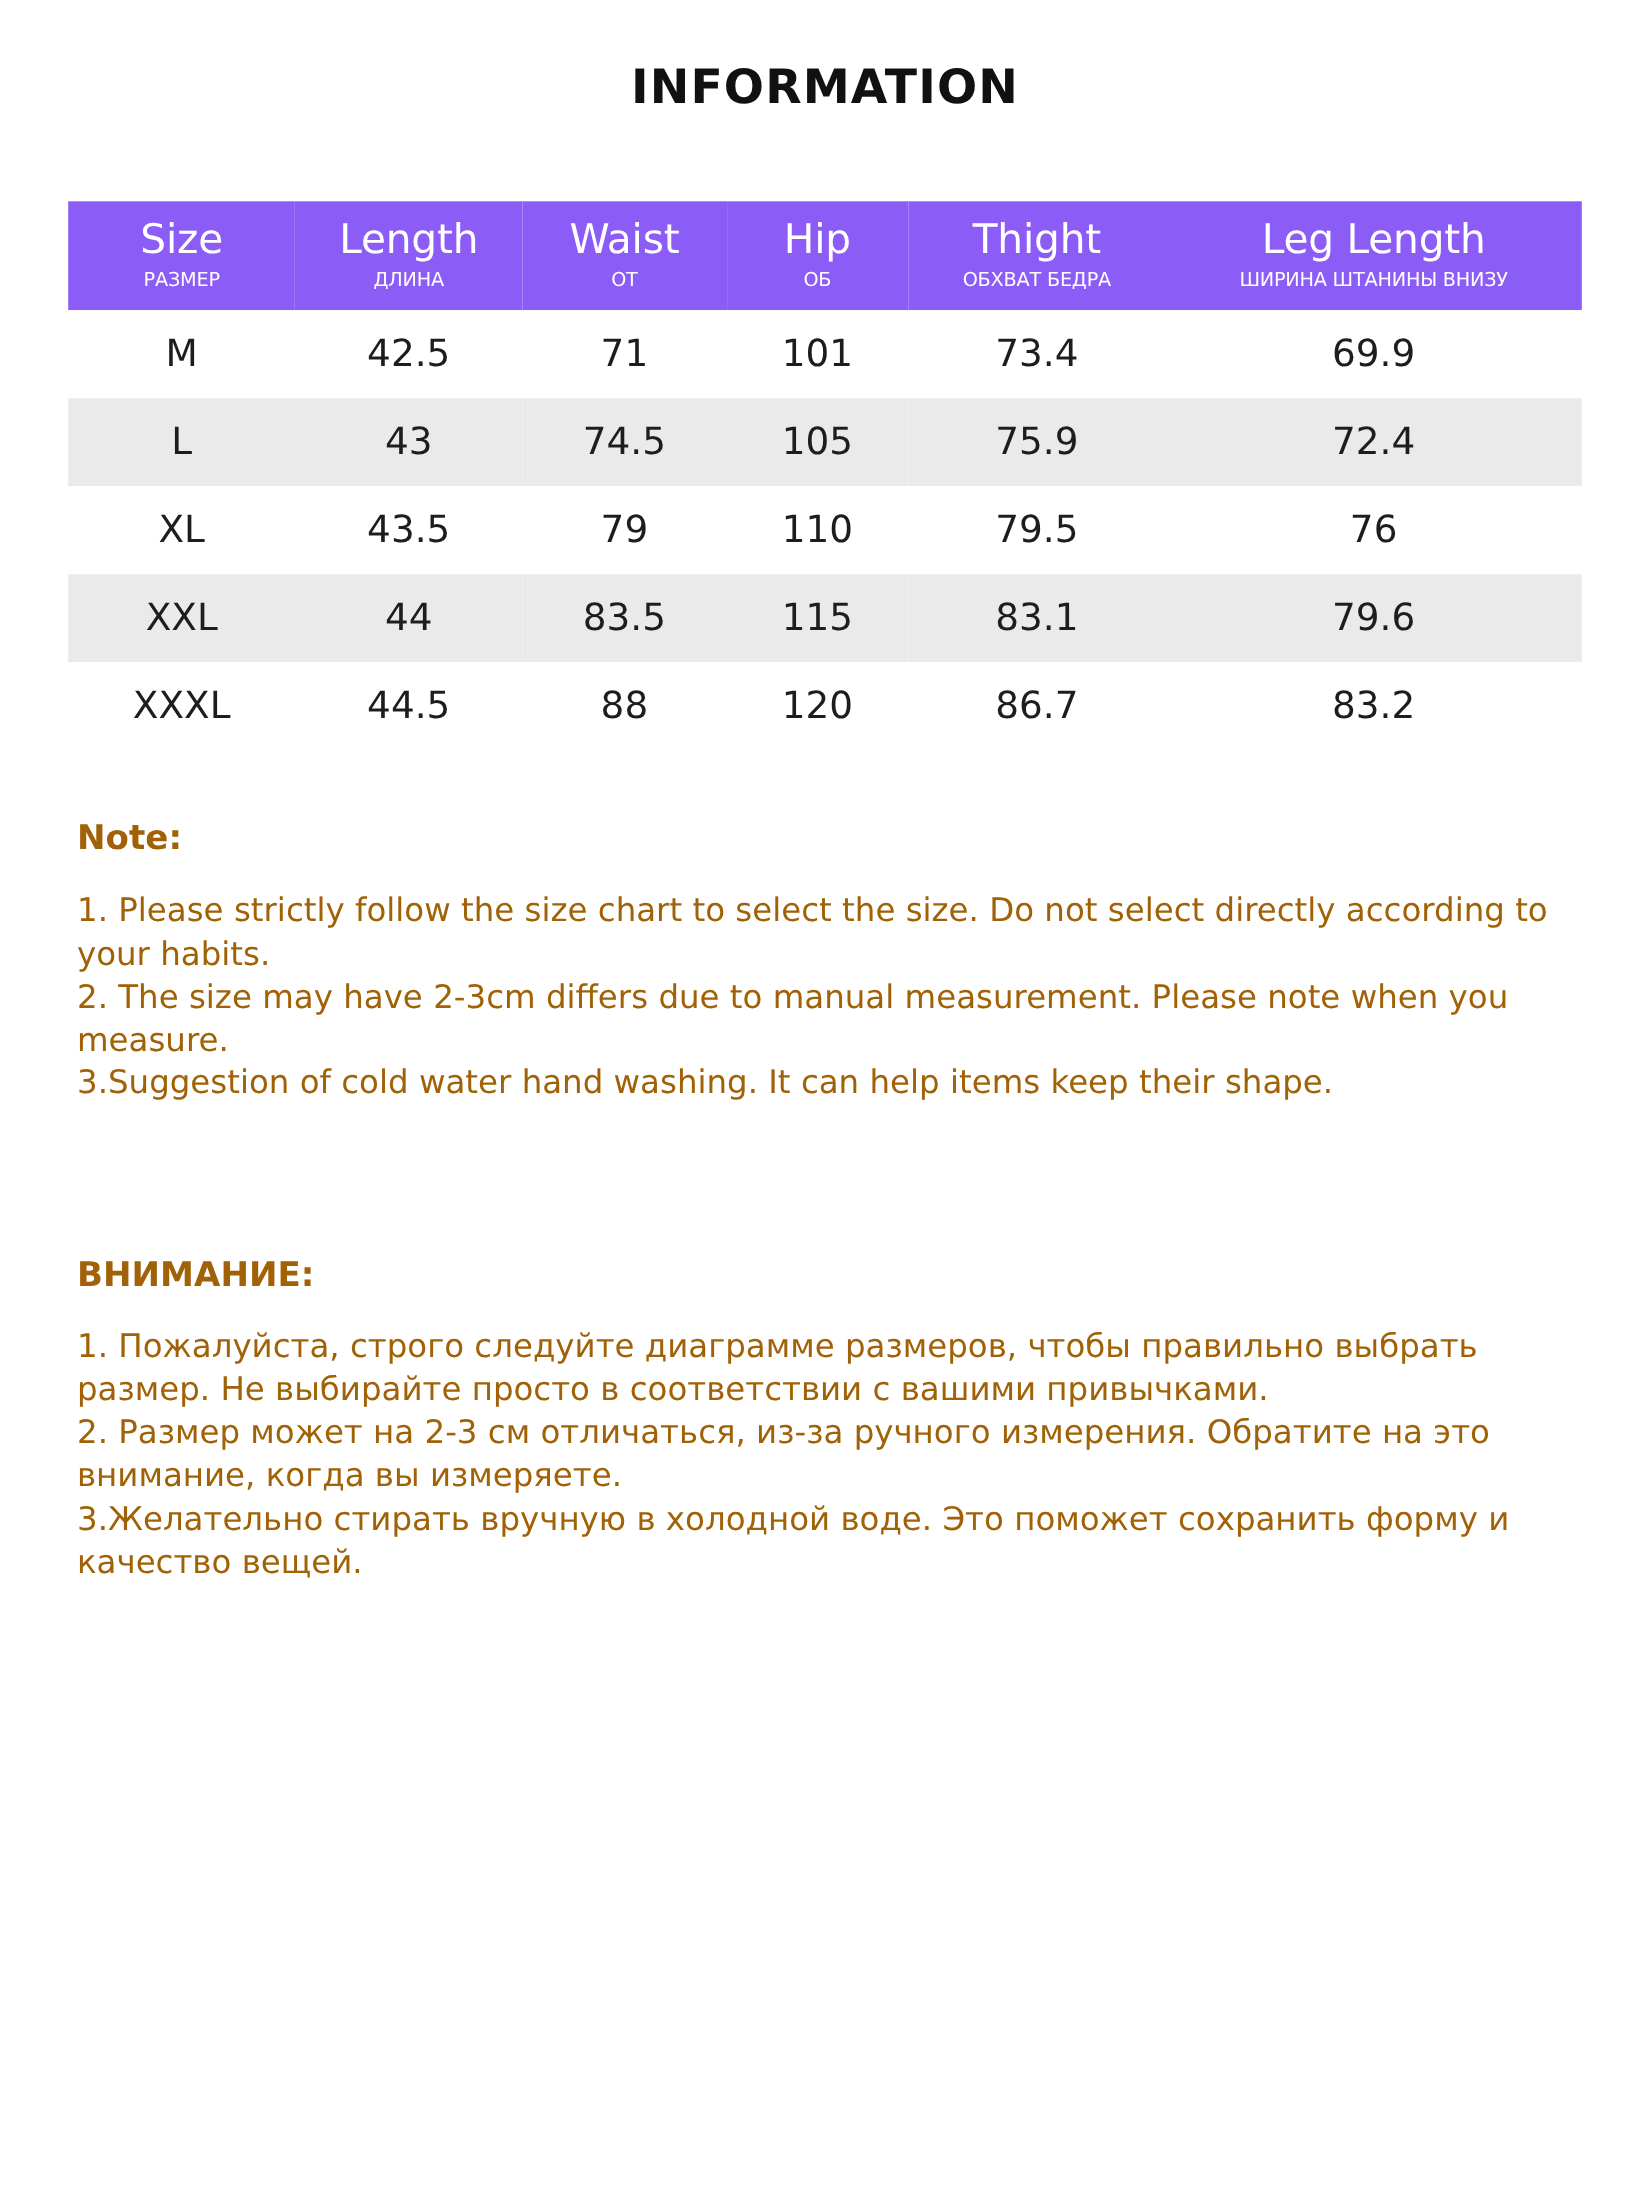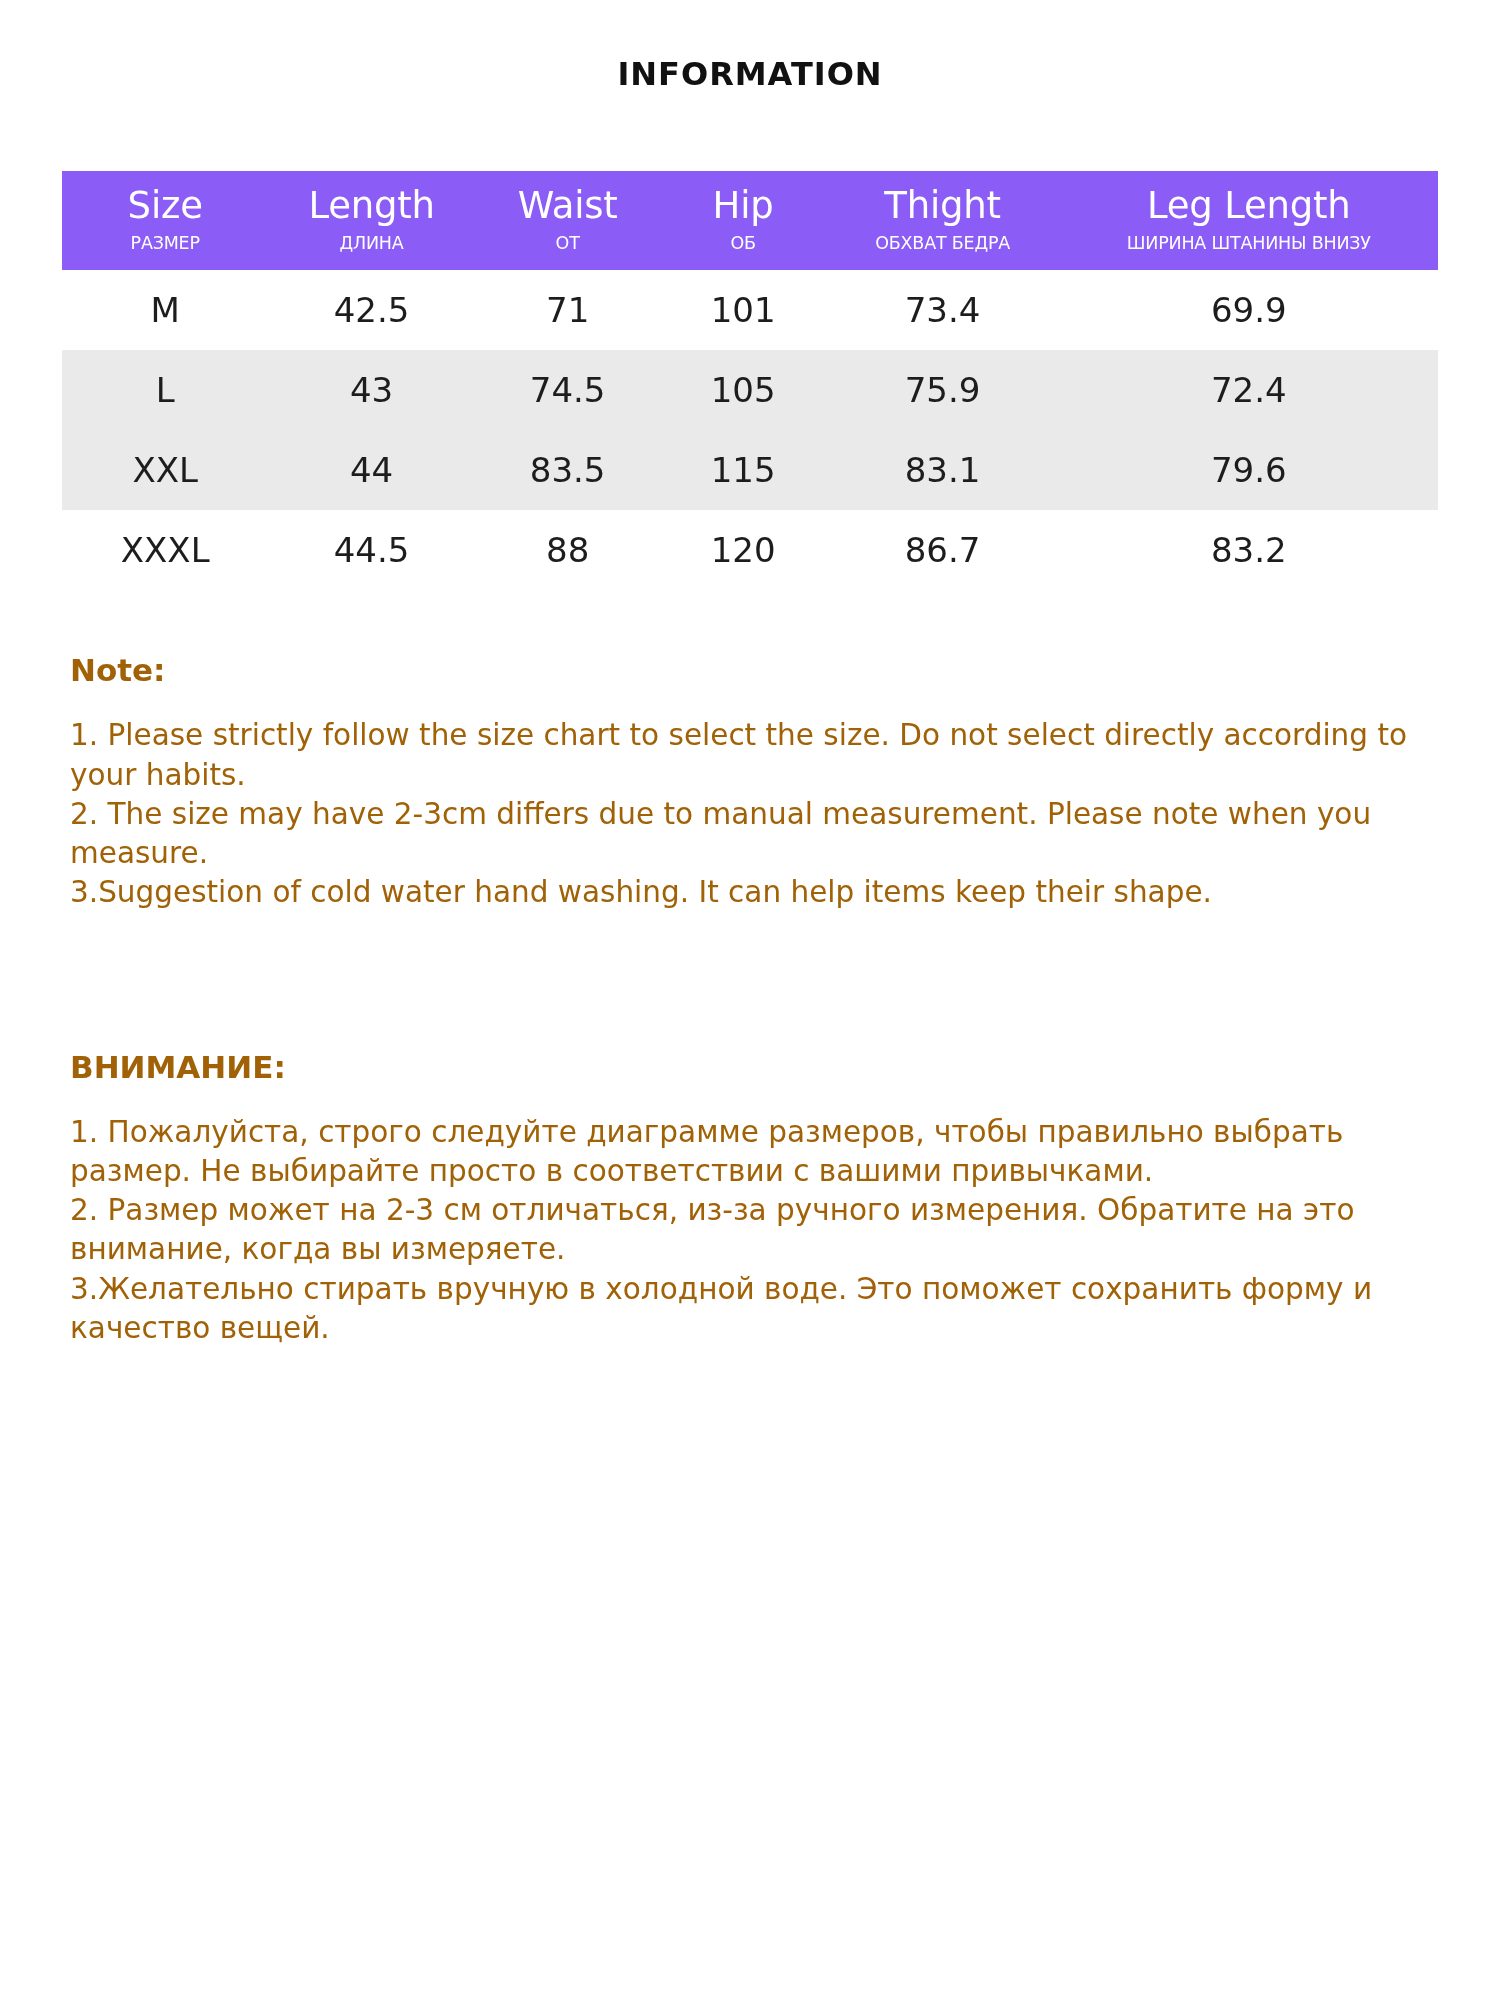--- a/index.html
+++ b/index.html
@@ -20,7 +20,7 @@
   }
   .title {
     text-align: center;
-    font-size: 32px;
+    font-size: 43px;
     font-weight: bold;
     letter-spacing: 1px;
     color: #111111;

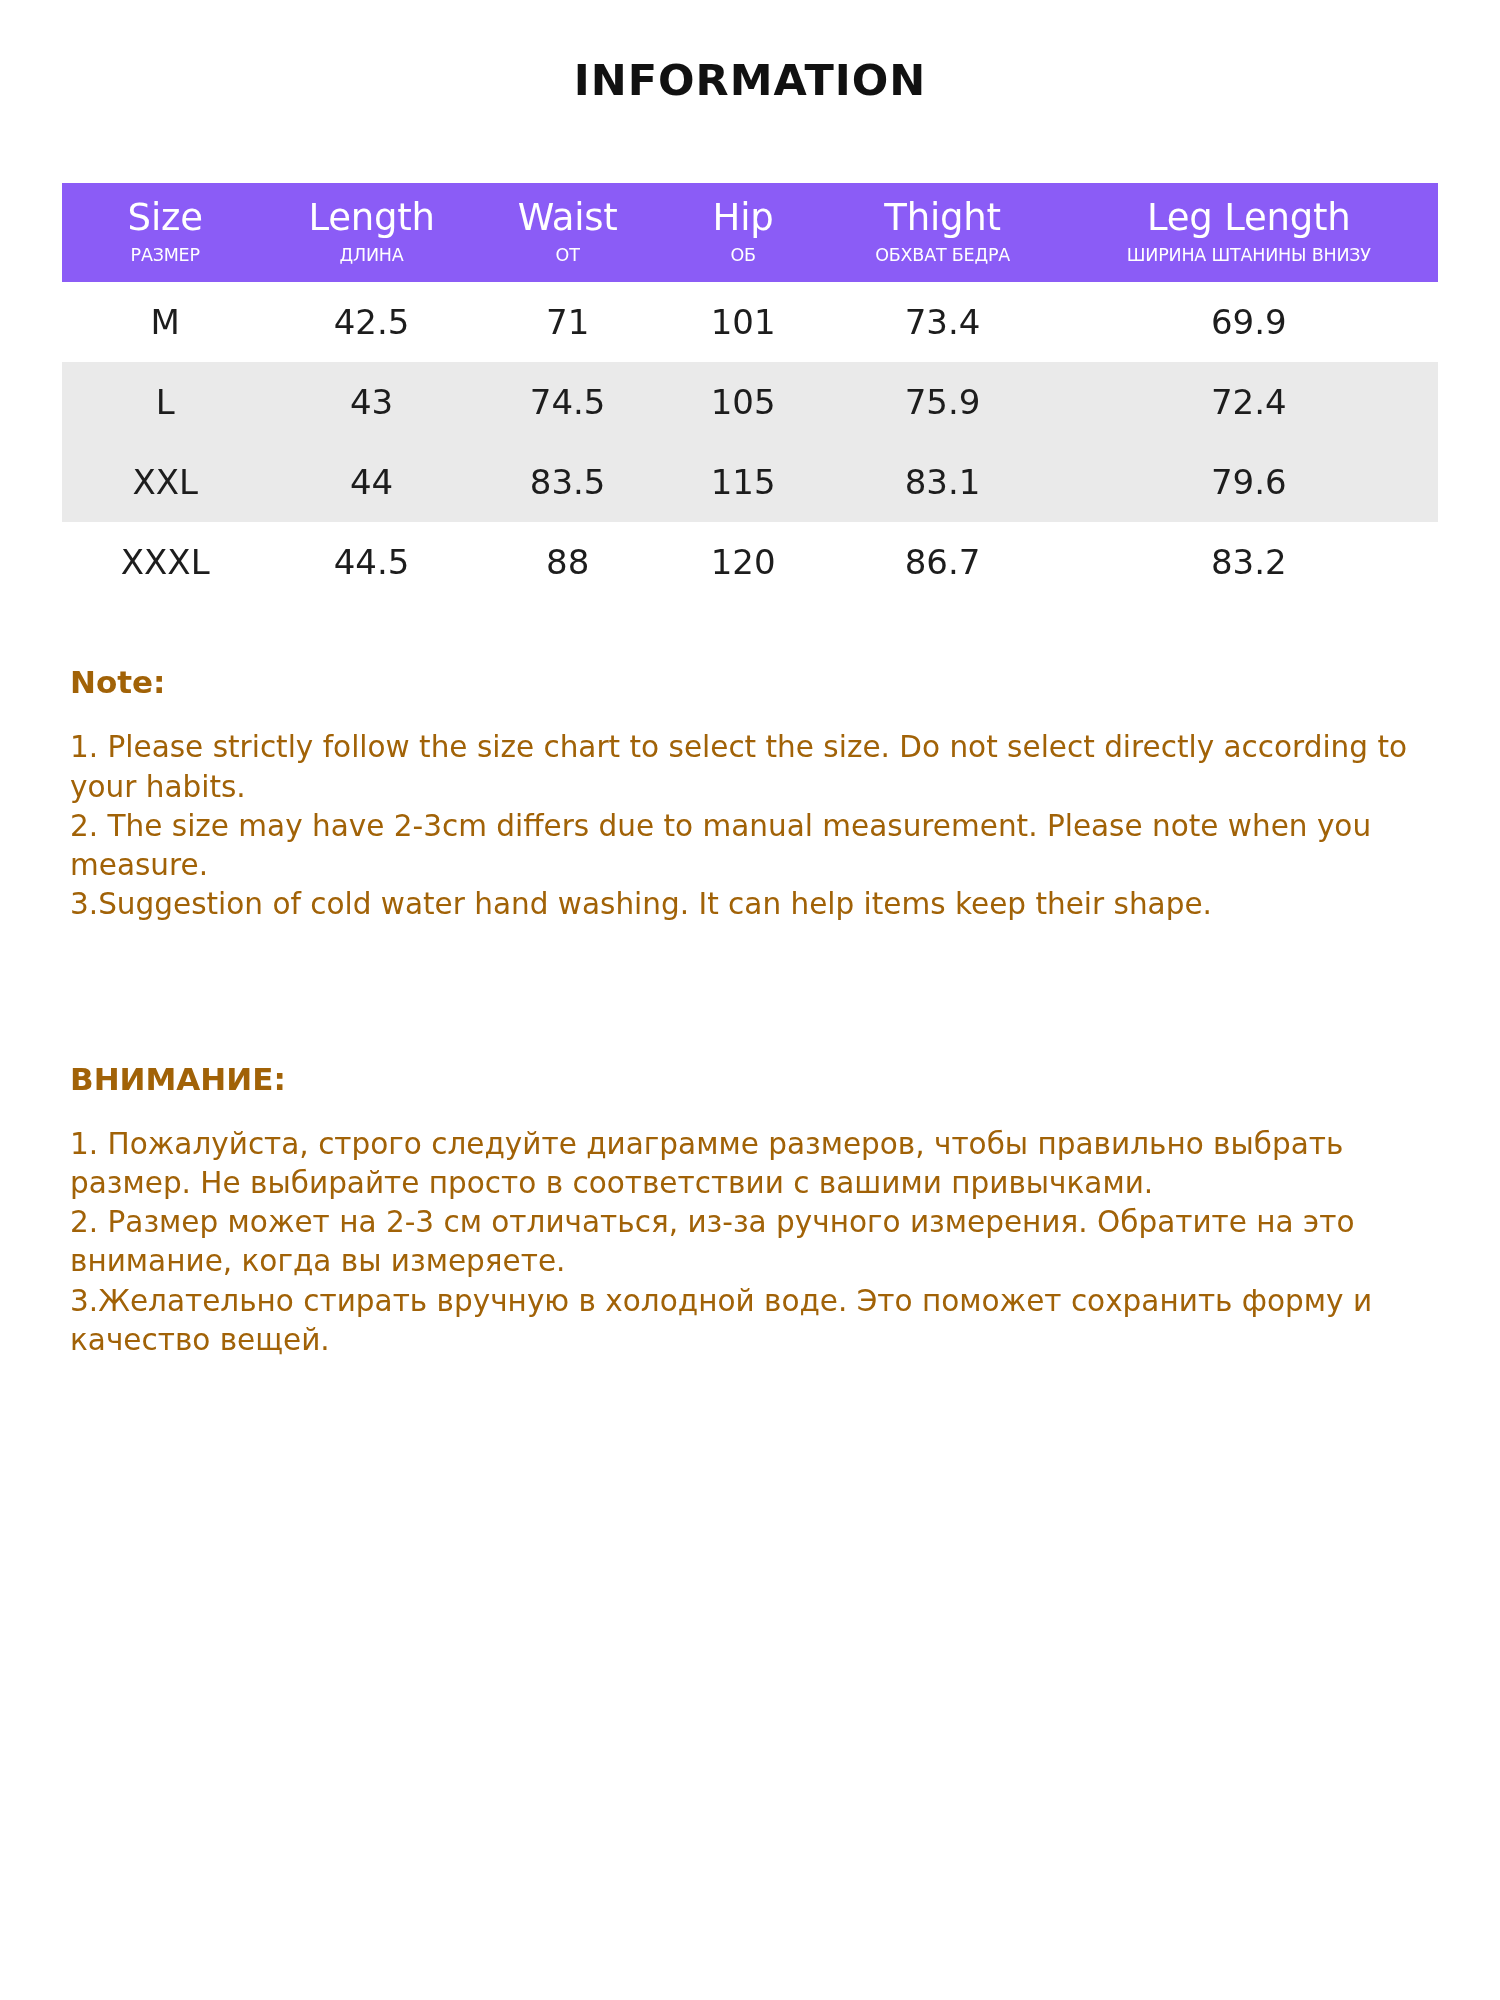--- a/index.html
+++ b/index.html
@@ -153,6 +153,14 @@
           <td>75.9</td>
           <td>72.4</td>
         </tr>
+        <tr class="odd">
+          <td>XL</td>
+          <td>43.5</td>
+          <td>79</td>
+          <td>110</td>
+          <td>79.5</td>
+          <td>76</td>
+        </tr>
         <tr class="even">
           <td>XXL</td>
           <td>44</td>

